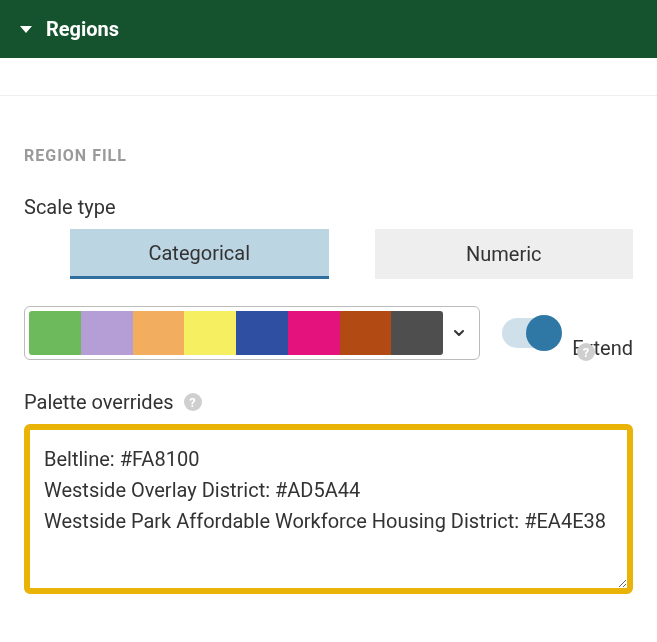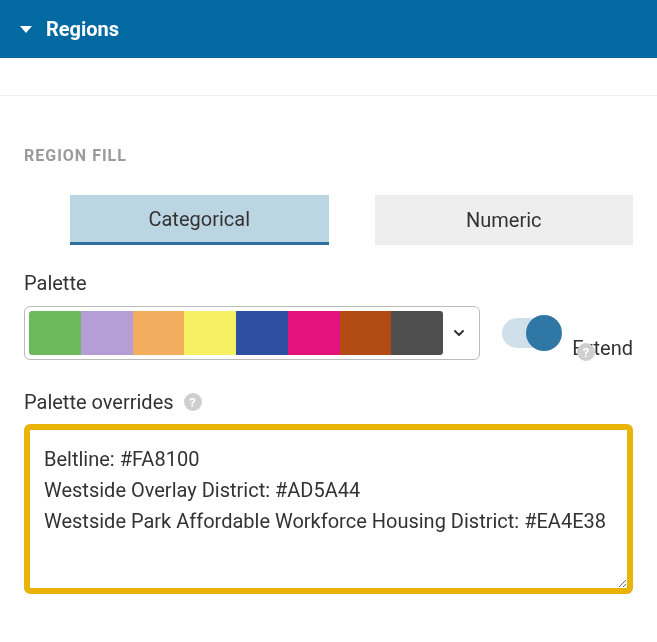--- a/index.html
+++ b/index.html
@@ -12,7 +12,7 @@
     color: #333;
   }
   .header {
-    background: #0369a1;
+    background: #14532d;
     color: #fff;
     display: flex;
     align-items: center;

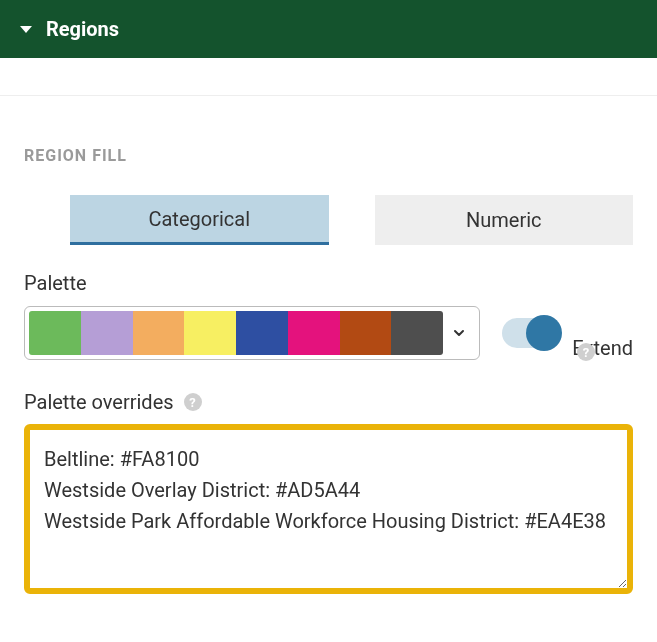--- a/index.html
+++ b/index.html
@@ -178,6 +178,7 @@
 <div class="content">
   <div class="section-label">REGION FILL</div>
 
+  <div class="field-label">Scale type</div>
   <div class="tabs">
     <div class="tab active">
       <span>Categorical</span>

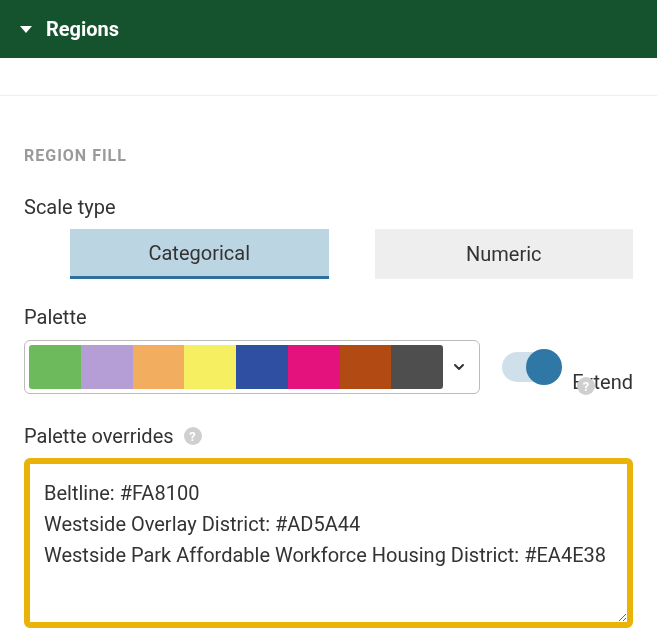--- a/index.html
+++ b/index.html
@@ -188,7 +188,6 @@
     </div>
   </div>
 
-  <div class="field-label">Palette</div>
   <div class="palette-row">
     <div class="palette-box">
       <div class="swatches" id="swatches">

